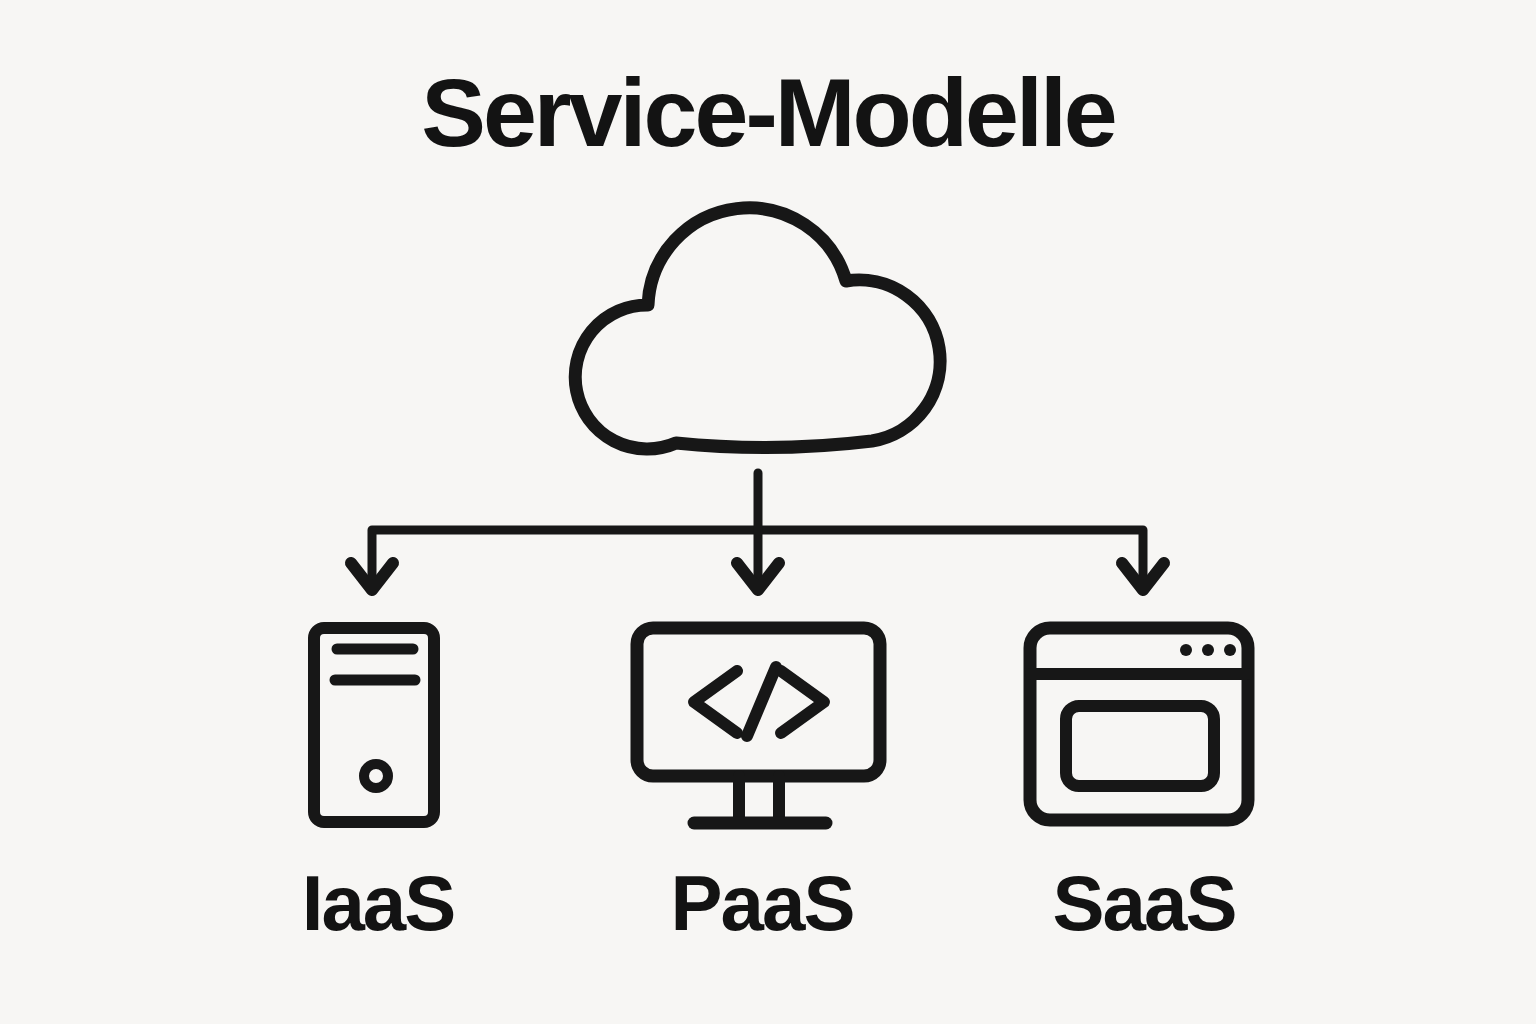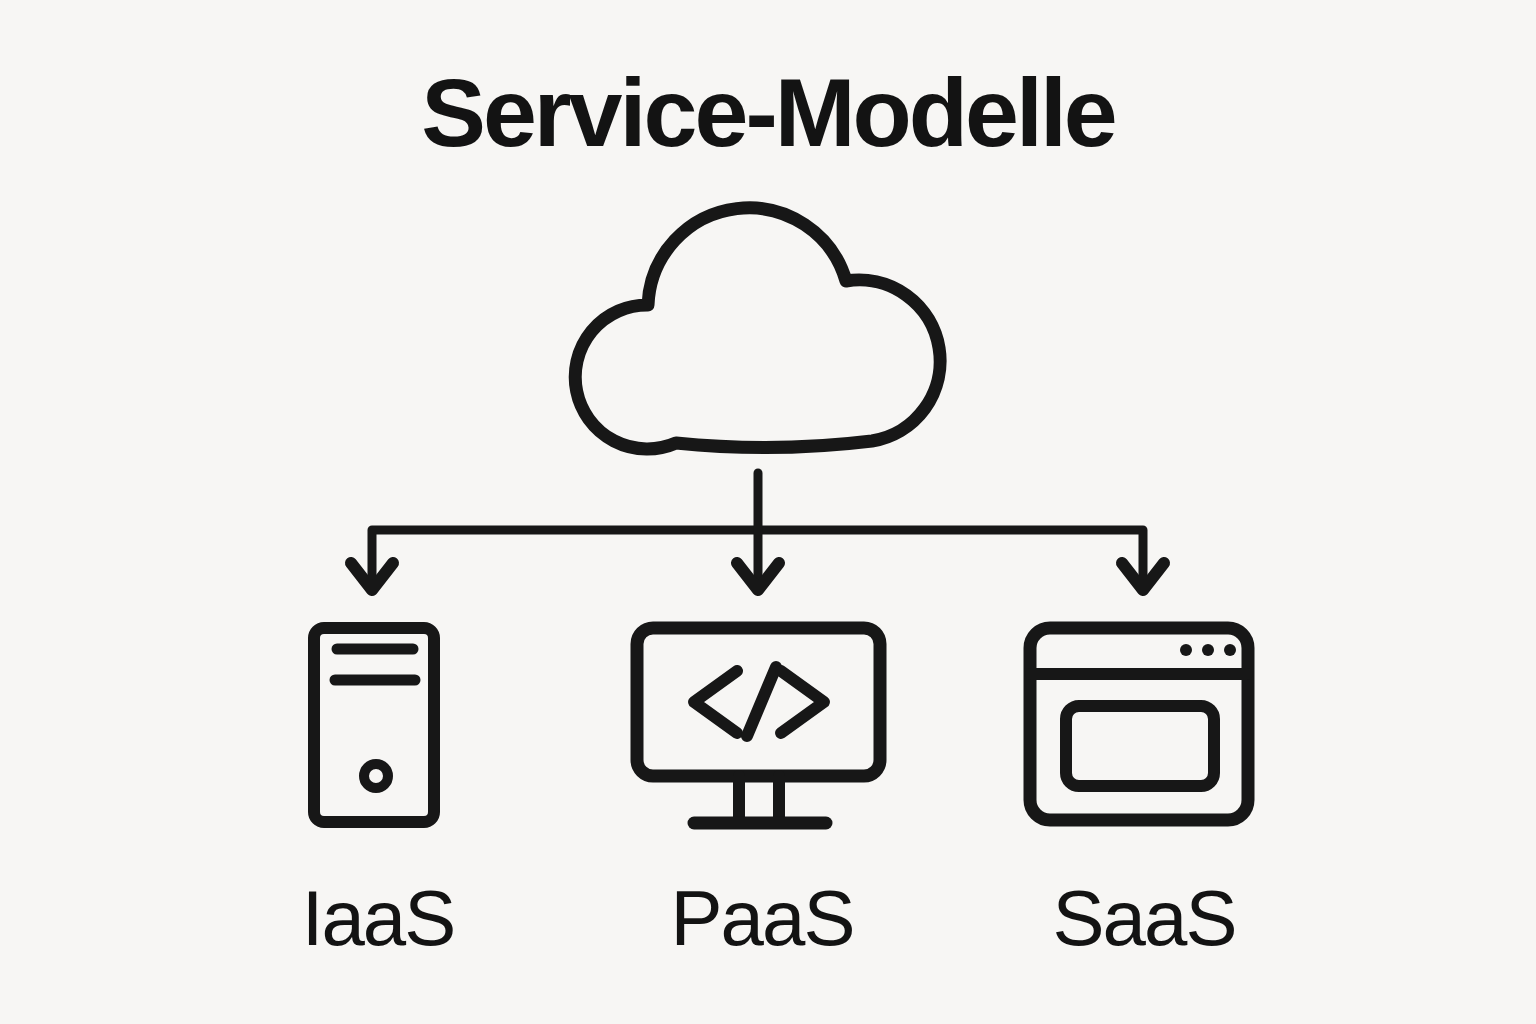--- a/index.html
+++ b/index.html
@@ -49,11 +49,10 @@
     top: 858px;
     transform: translateX(-50%);
     font-size: 78px;
-    font-weight: 400;
+    font-weight: 700;
     letter-spacing: -2px;
     color: #131313;
     white-space: nowrap;
-    margin-top: 15px;
   }
   .node-label.iaas { left: 378px; }
   .node-label.paas { left: 762px; }

